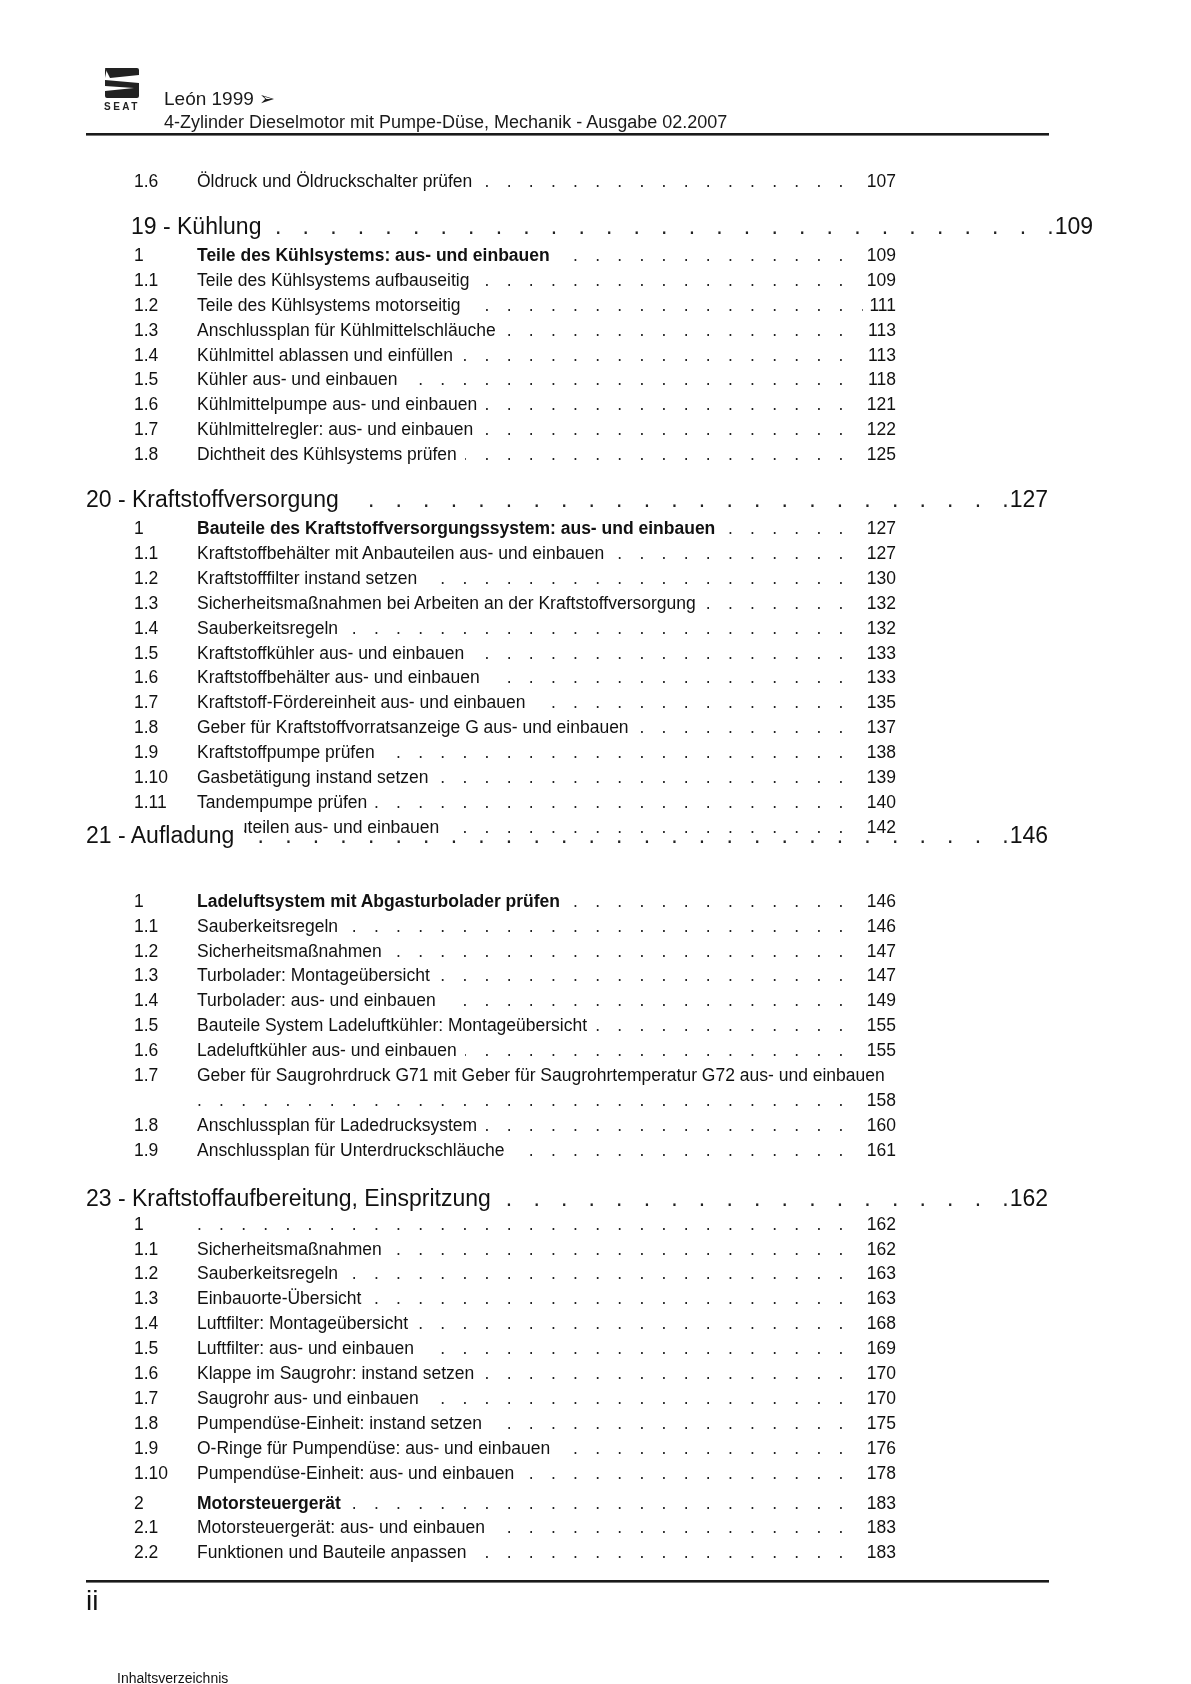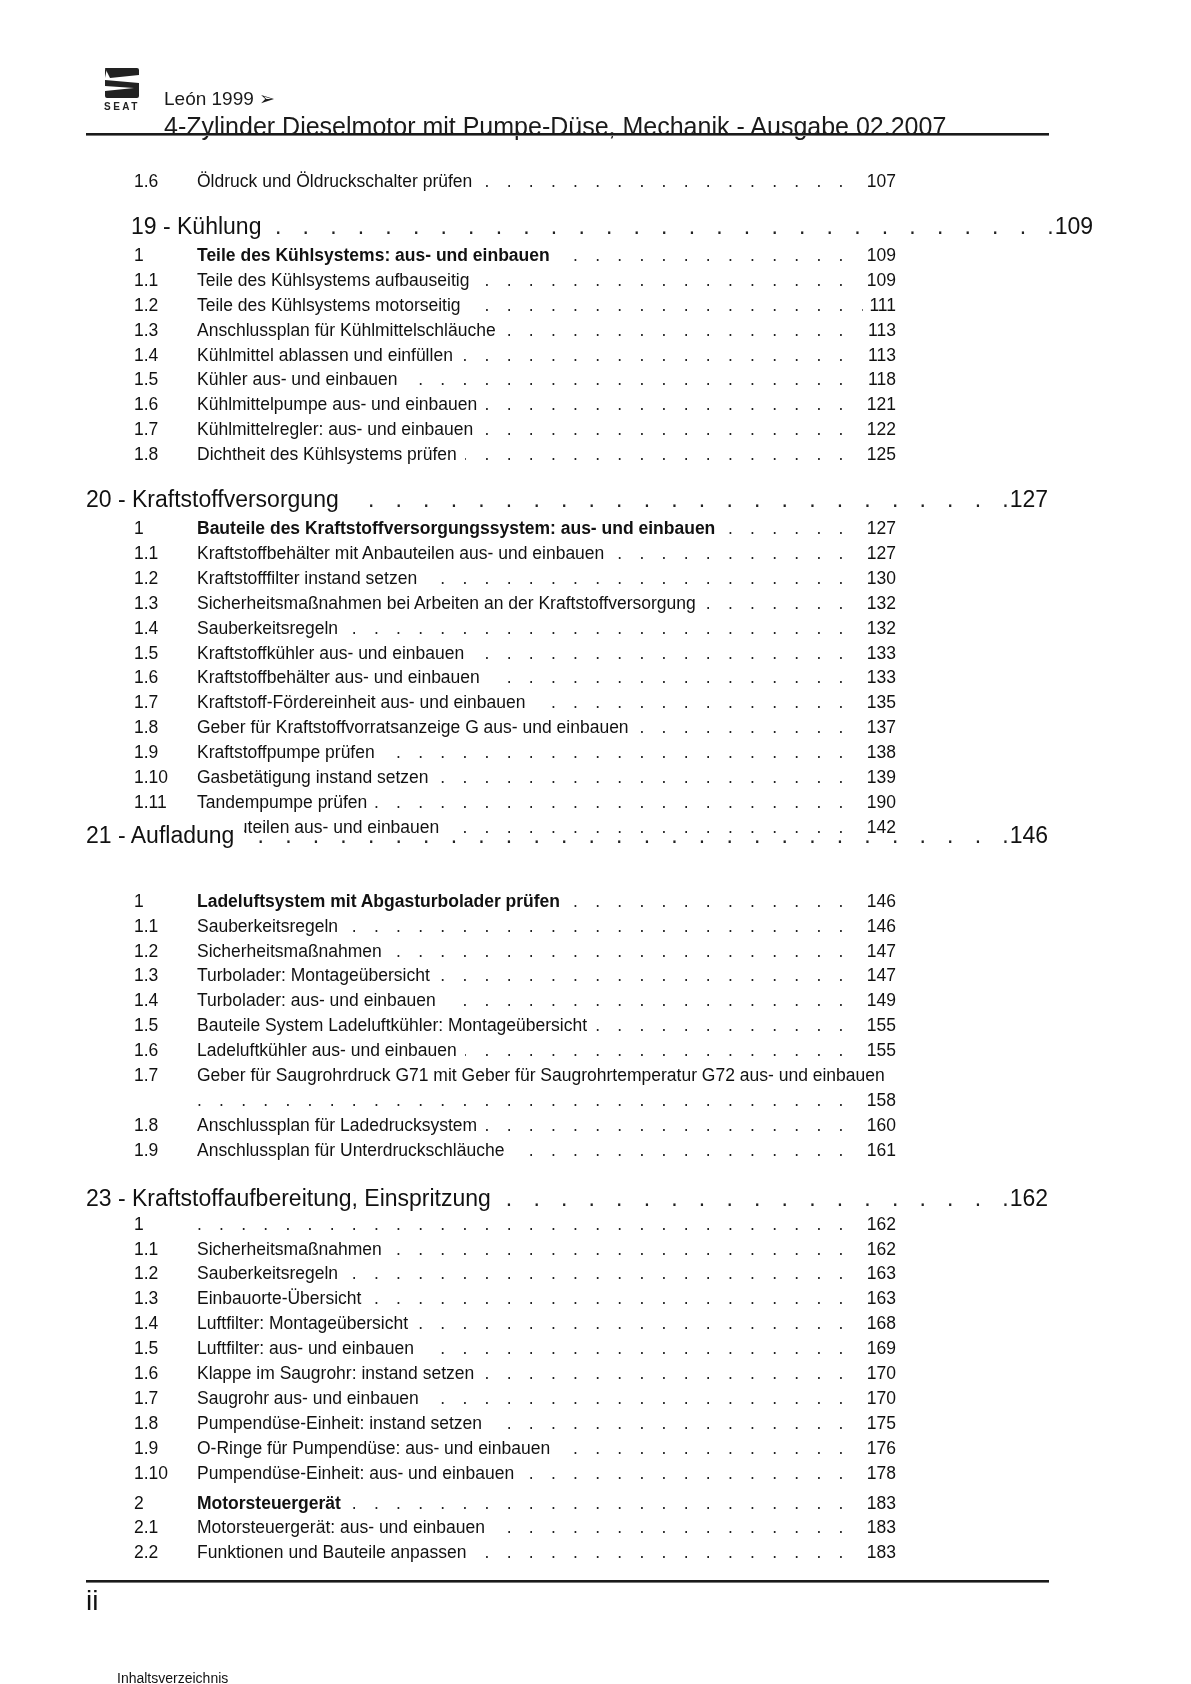--- a/index.html
+++ b/index.html
@@ -10,7 +10,7 @@
   .logo-text { position: absolute; left: 0; top: 35px; width: 52px; text-align: center;
                font-size: 10px; letter-spacing: 2.5px; font-weight: bold; color: #222; }
   .hdr-title { position: absolute; left: 164px; top: 87px; font-size: 19px; color: #1a1a1a; }
-  .hdr-sub { position: absolute; left: 164px; top: 112px; font-size: 25px; color: #1a1a1a; white-space: nowrap; }
+  .hdr-sub { position: absolute; left: 164px; top: 112px; font-size: 18px; color: #1a1a1a; white-space: nowrap; }
   .rule { position: absolute; left: 86px; width: 963px; height: 2px; background: #1a1a1a; border-bottom: 1px solid #777; }
   .rule.top { top: 133px; }
   .rule.bottom { top: 1580px; }

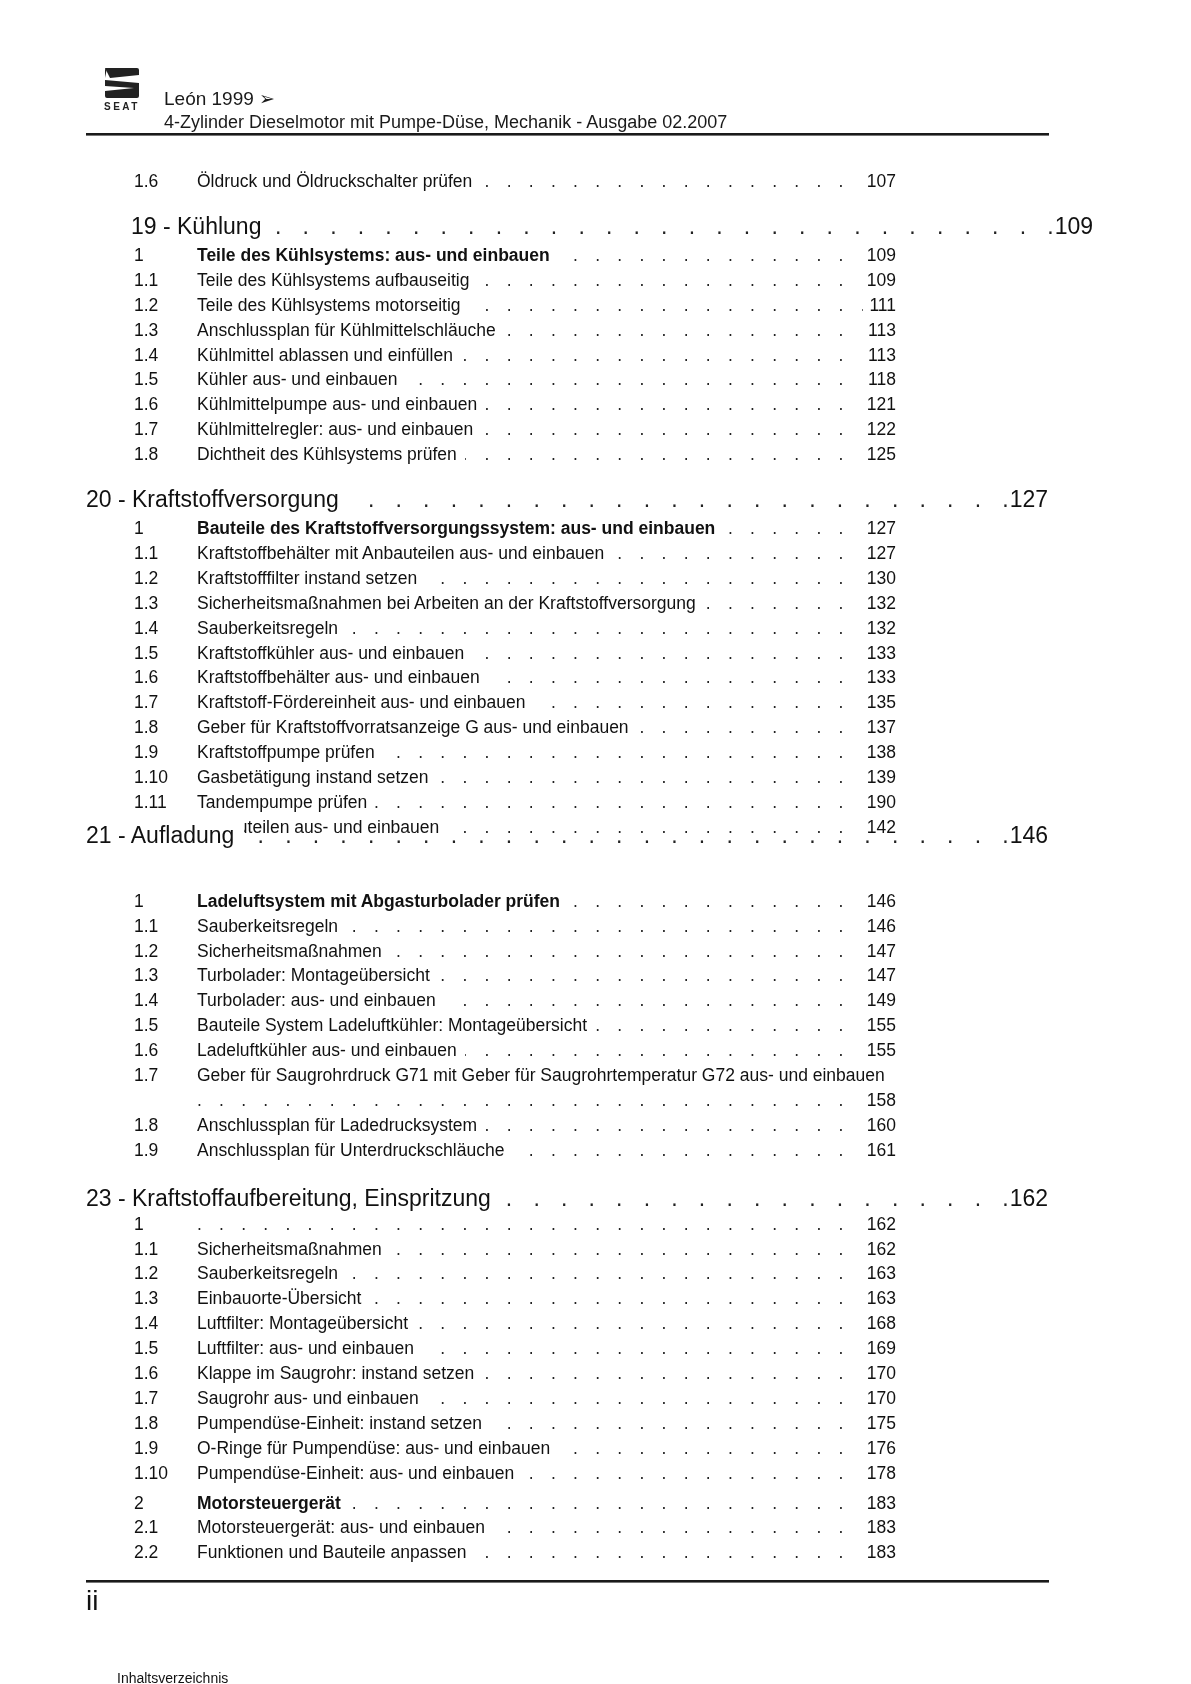--- a/index.html
+++ b/index.html
@@ -190,7 +190,7 @@
       <span class="num">1.11</span>
       <span class="title">Tandempumpe prüfen</span>
       <span class="dots"> . . . . . . . . . . . . . . . . . . . . . . . . . . . . . . . . . . . . . . . . . . . . . . . . . . . . . . . . . . . . . . . . . . . . . . . . . . . . . . . . . . . . . . . . . . . . . . . . . . . . . . . . . . . . . . . . . . . . . . . . . . . . . . . . . . . . . . . . . . . . . . . . . . . . . . . . . . . . . . . . . . . . . . . . . . . . . . . . . . . . . . . . . . . . . . . . . . . . . . . .</span>
-      <span class="page">190</span>
+      <span class="page">140</span>
     </div>
     <div class="row" style="top: 814.8px;">
       <span class="num">1.12</span>

